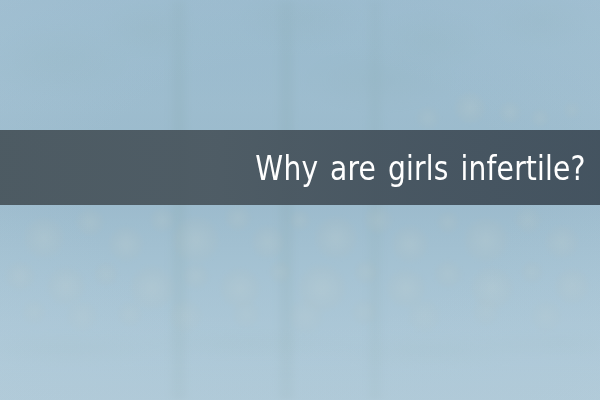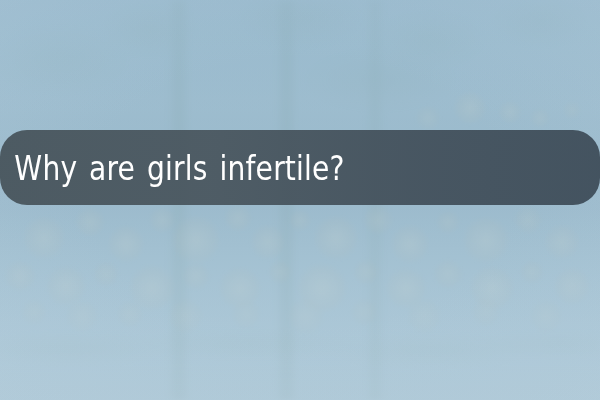--- a/index.html
+++ b/index.html
@@ -161,14 +161,13 @@
     height: 75px;
     display: flex;
     align-items: center;
-    justify-content: flex-start;
+    justify-content: flex-end;
     background: linear-gradient(to right,
       rgba(68,80,87,.90) 0%,
       rgba(70,82,90,.90) 35%,
       rgba(62,75,86,.90) 72%,
       rgba(58,72,84,.90) 100%);
     box-sizing: border-box;
-    border-radius: 27px;
   }
 
   #title-text {

